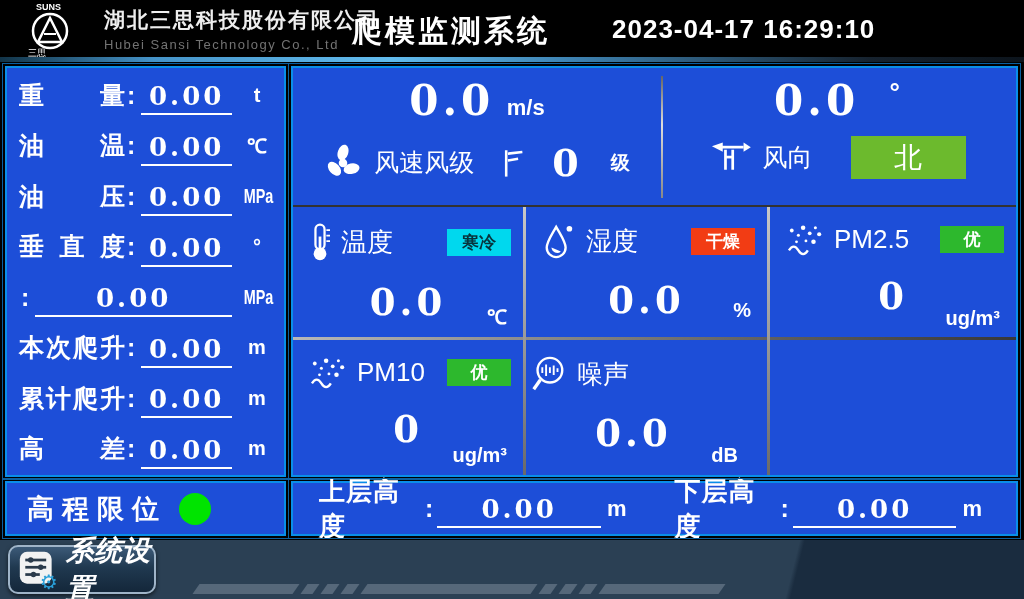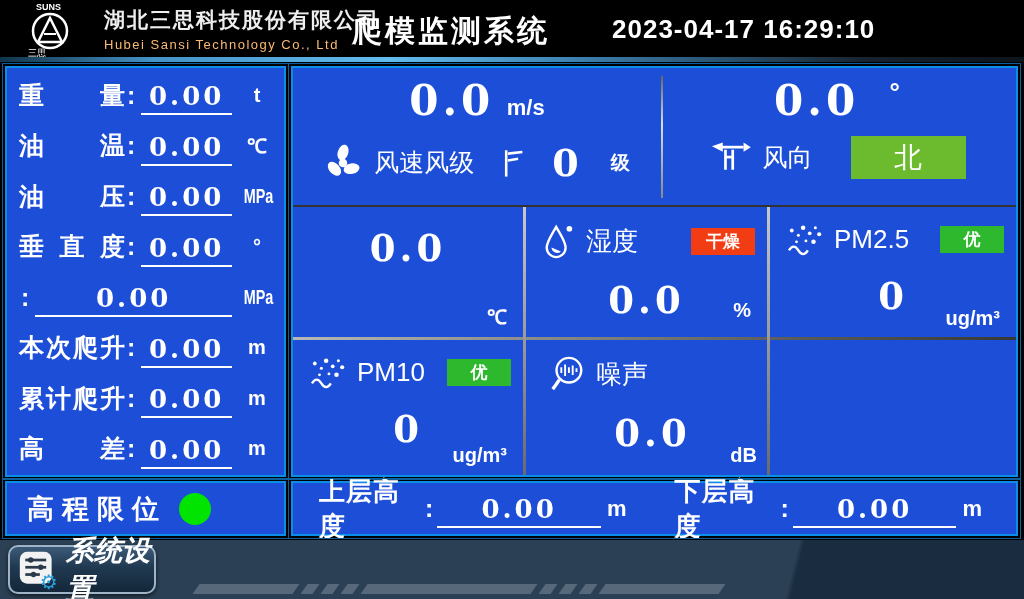--- a/index.html
+++ b/index.html
@@ -12,7 +12,7 @@
   .logo { position:absolute; left:22px; top:1px; }
   .company { position:absolute; left:104px; top:6px; }
   .company-cn { font-size:21px; font-weight:bold; letter-spacing:2px; color:#eee; }
-  .company-en { font-size:13px; letter-spacing:1.5px; color:#fdba74; margin-top:3px; }
+  .company-en { font-size:13px; letter-spacing:1.5px; color:#737373; margin-top:3px; }
   .app-title { position:absolute; left:352px; top:11px; font-size:30px; font-weight:bold; letter-spacing:3px; }
   .datetime { position:absolute; left:612px; top:14px; font-size:26px; font-weight:bold; letter-spacing:1px; }
   .header-line { position:absolute; left:0; top:57px; width:1024px; height:5px;

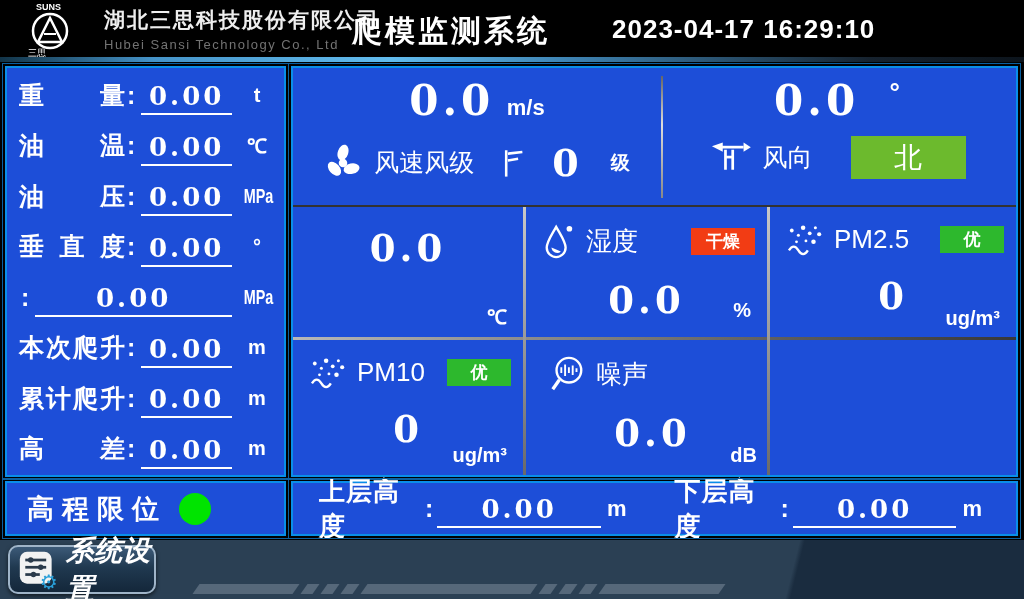--- a/index.html
+++ b/index.html
@@ -224,6 +224,18 @@
     <div class="vline2"></div>
 
     <div class="cell" style="left:2px; top:140px; width:226px; height:128px;">
+      <div class="cell-head">
+        <span>
+          <svg width="22" height="40" viewBox="0 0 24 44">
+            <rect x="7" y="3" width="10" height="27" rx="5" fill="none" stroke="#fff" stroke-width="2.5"></rect>
+            <circle cx="12" cy="35" r="7" fill="#fff"></circle>
+            <rect x="10.5" y="16" width="3" height="16" fill="#fff"></rect>
+            <path d="M19 9 H23 M19 15 H23 M19 21 H23" stroke="#fff" stroke-width="2"></path>
+          </svg>
+        </span>
+        <span class="slabel">温度</span>
+        <span class="badge badge-cold">寒冷</span>
+      </div>
       <div class="sval">0.0</div>
       <div class="sunit">℃</div>
     </div>

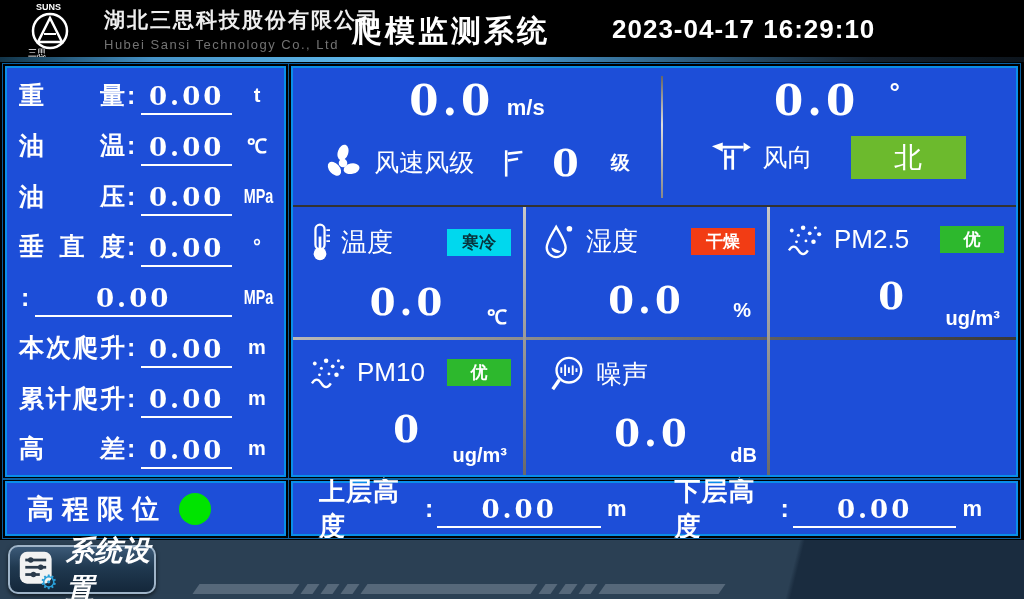--- a/index.html
+++ b/index.html
@@ -306,7 +306,7 @@
       <div class="sunit">ug/m³</div>
     </div>
 
-    <div class="cell" style="left:241px; top:273px; width:237px; height:132px;">
+    <div class="cell" style="left:222px; top:273px; width:237px; height:132px;">
       <div class="cell-head">
         <span>
           <svg width="38" height="38" viewBox="0 0 40 40">

